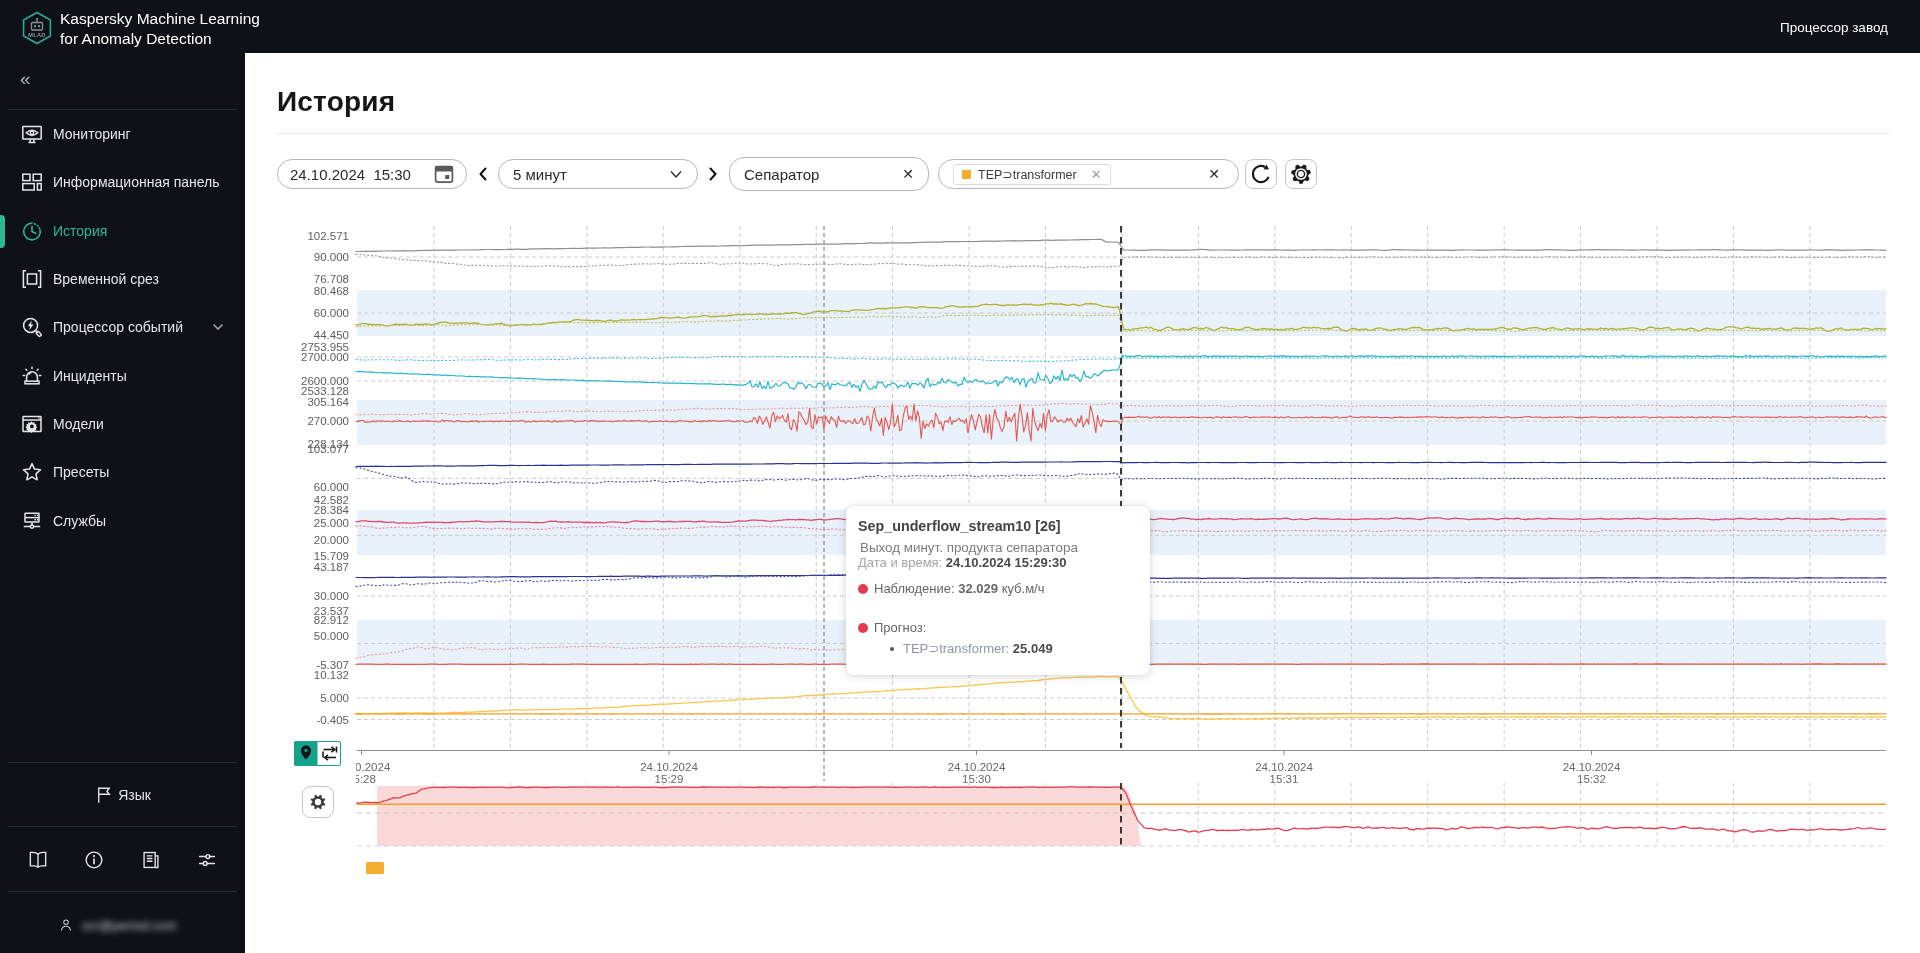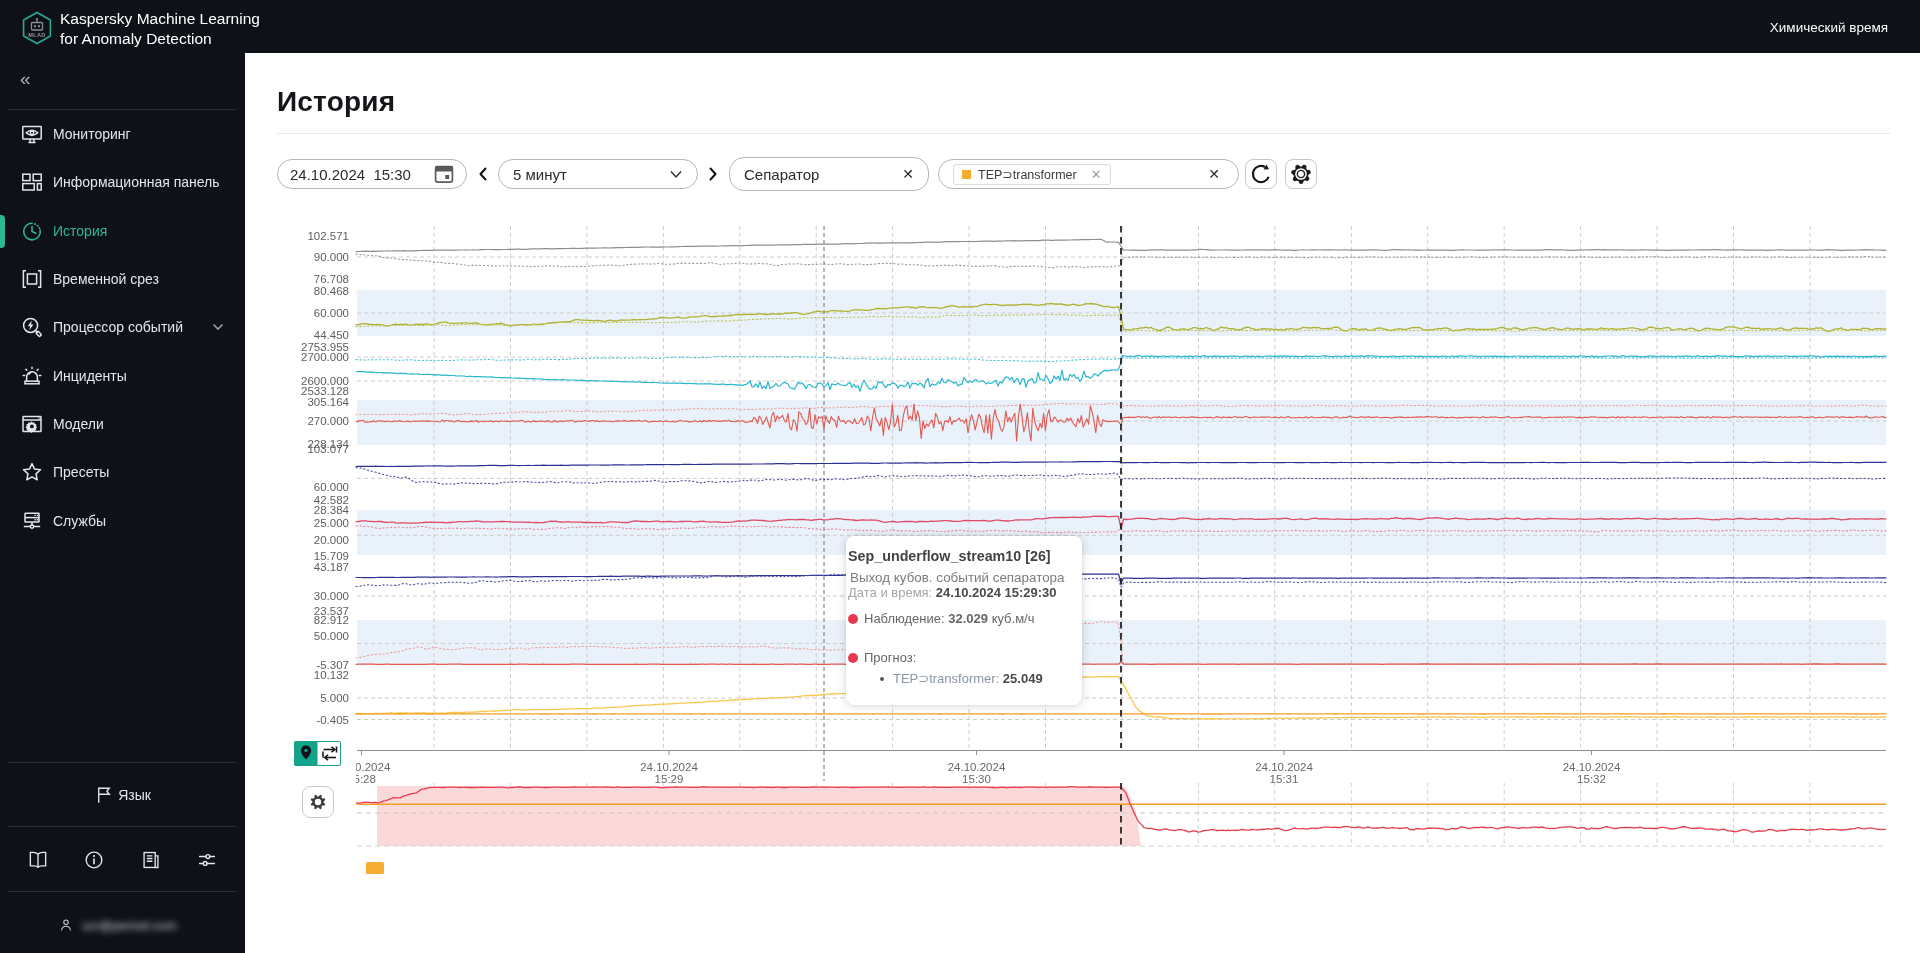--- a/index.html
+++ b/index.html
@@ -201,7 +201,7 @@
 </svg>
     </div>
   <div class="brand">Kaspersky Machine Learning<br>for Anomaly Detection</div>
-  <div class="plant">Химический время</div>
+  <div class="plant">Процессор завод</div>
 </div>
 <div class="sidebar">
   <div class="collapse">«</div>

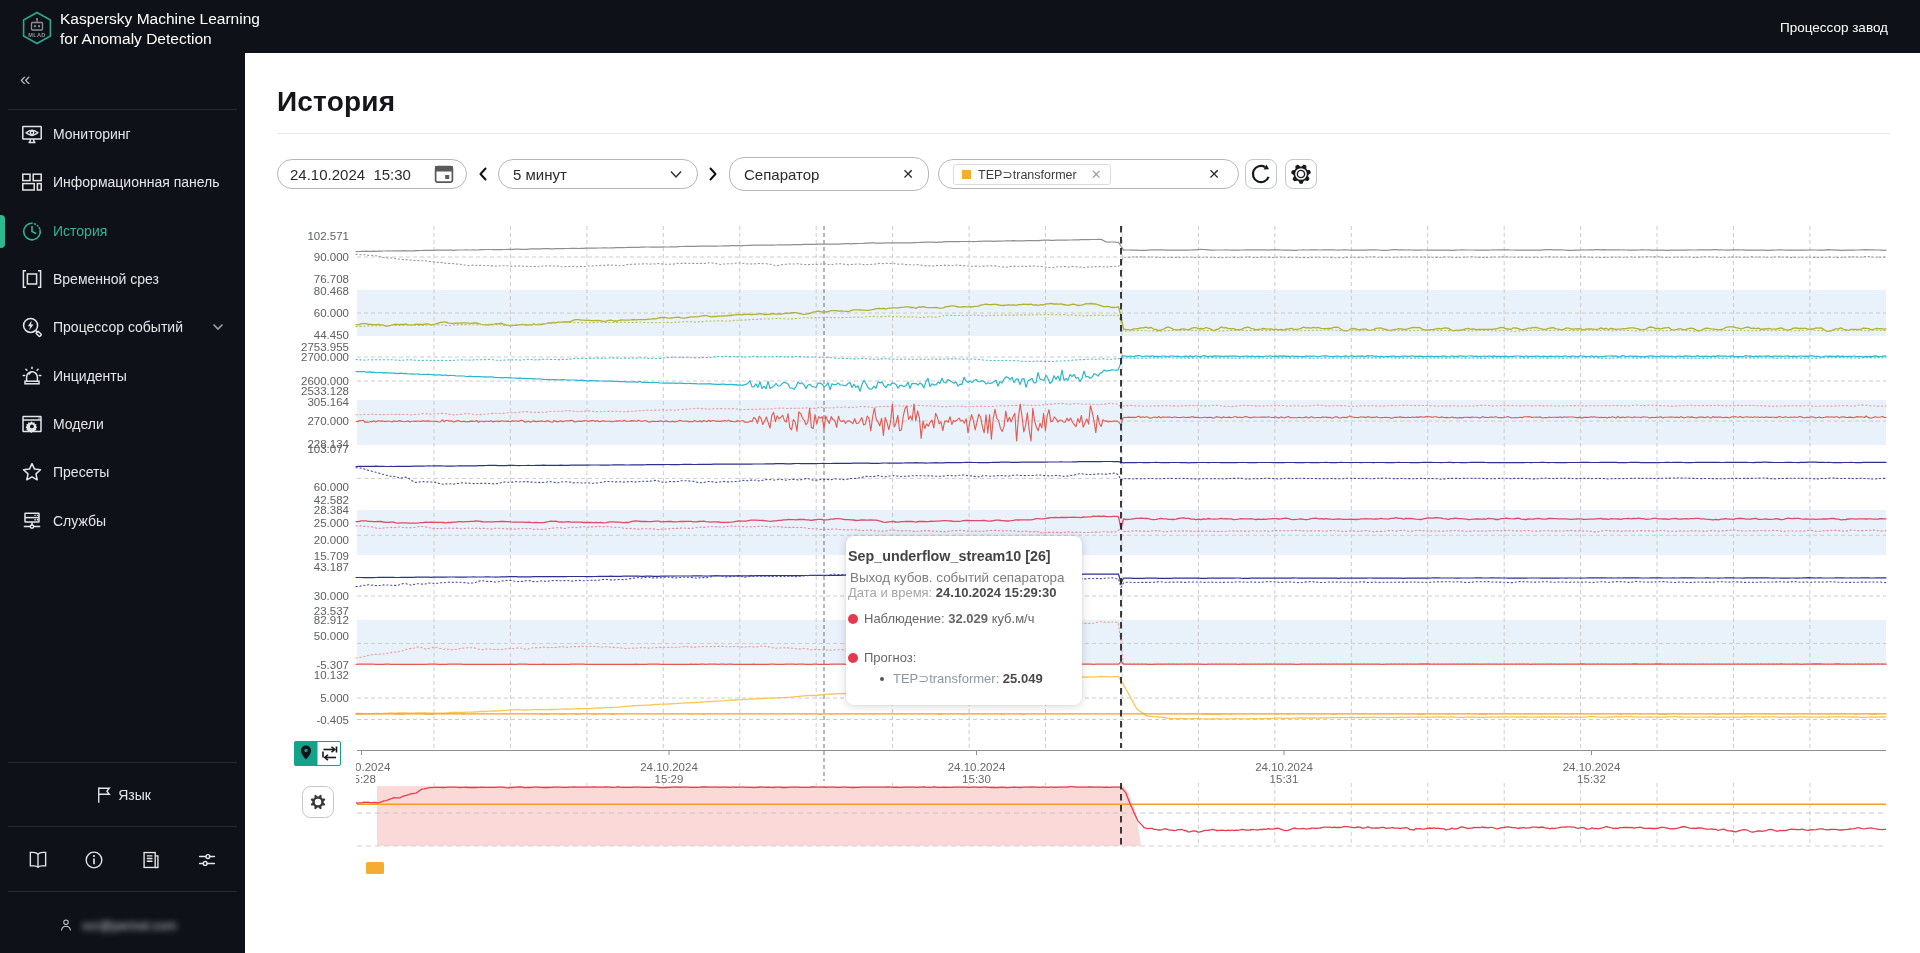--- a/index.html
+++ b/index.html
@@ -31,7 +31,7 @@
 .sq{width:9px;height:9px;background:#f5ad31;margin-right:7px}
 .xmark{color:#2b2b2b;font-size:14px}
 .btn{width:32px;height:30px;border:1px solid #c2c7cc;border-radius:8px;background:#fff;display:flex;align-items:center;justify-content:center}
-.tooltip{position:absolute;left:846px;top:536px;width:236px;height:169px;background:#fff;border-radius:8px;box-shadow:0 1px 10px rgba(0,0,0,.16),0 0 2px rgba(0,0,0,.08);z-index:10;font-size:13px;padding:12px 12px 0 2px;line-height:15px}
+.tooltip{position:absolute;left:846px;top:506px;width:304px;height:169px;background:#fff;border-radius:8px;box-shadow:0 1px 10px rgba(0,0,0,.16),0 0 2px rgba(0,0,0,.08);z-index:10;font-size:13px;padding:12px 12px 0 12px;line-height:15px}
 .tt-title{font-size:14.3px;font-weight:700;color:#434343;line-height:17px}
 .tt-desc{color:#7c7c7c;margin-top:5px;padding-left:2px;font-size:13.4px}
 .tt-row{color:#a5a5a5;margin-top:0}

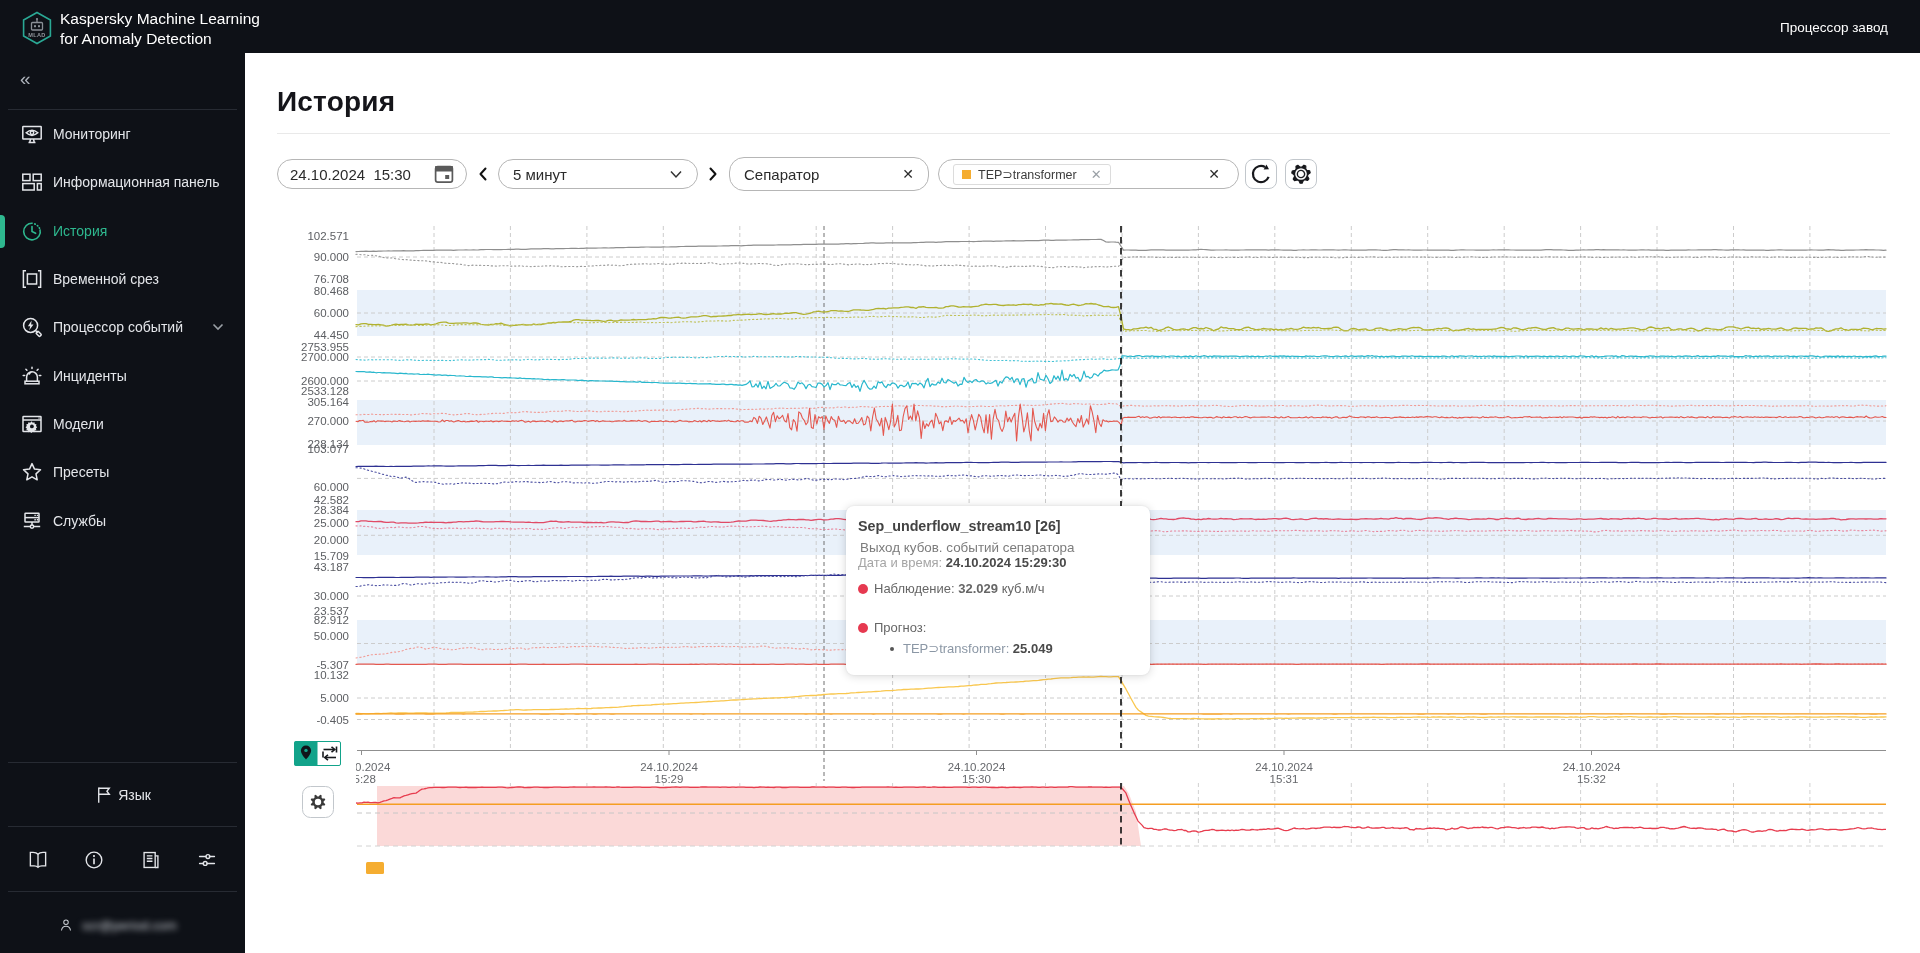--- a/index.html
+++ b/index.html
@@ -413,7 +413,7 @@
 </div>
 <div class="tooltip">
   <div class="tt-title">Sep_underflow_stream10 [26]</div>
-  <div class="tt-desc">Выход кубов. событий сепаратора</div>
+  <div class="tt-desc">Выход минут. продукта сепаратора</div>
   <div class="tt-row">Дата и время: <b>24.10.2024 15:29:30</b></div>
   <div class="tt-obs"><span class="bullet"></span>Наблюдение: <b>32.029</b> куб.м/ч</div>
   <div class="tt-obs" style="margin-top:24px"><span class="bullet"></span>Прогноз:</div>

